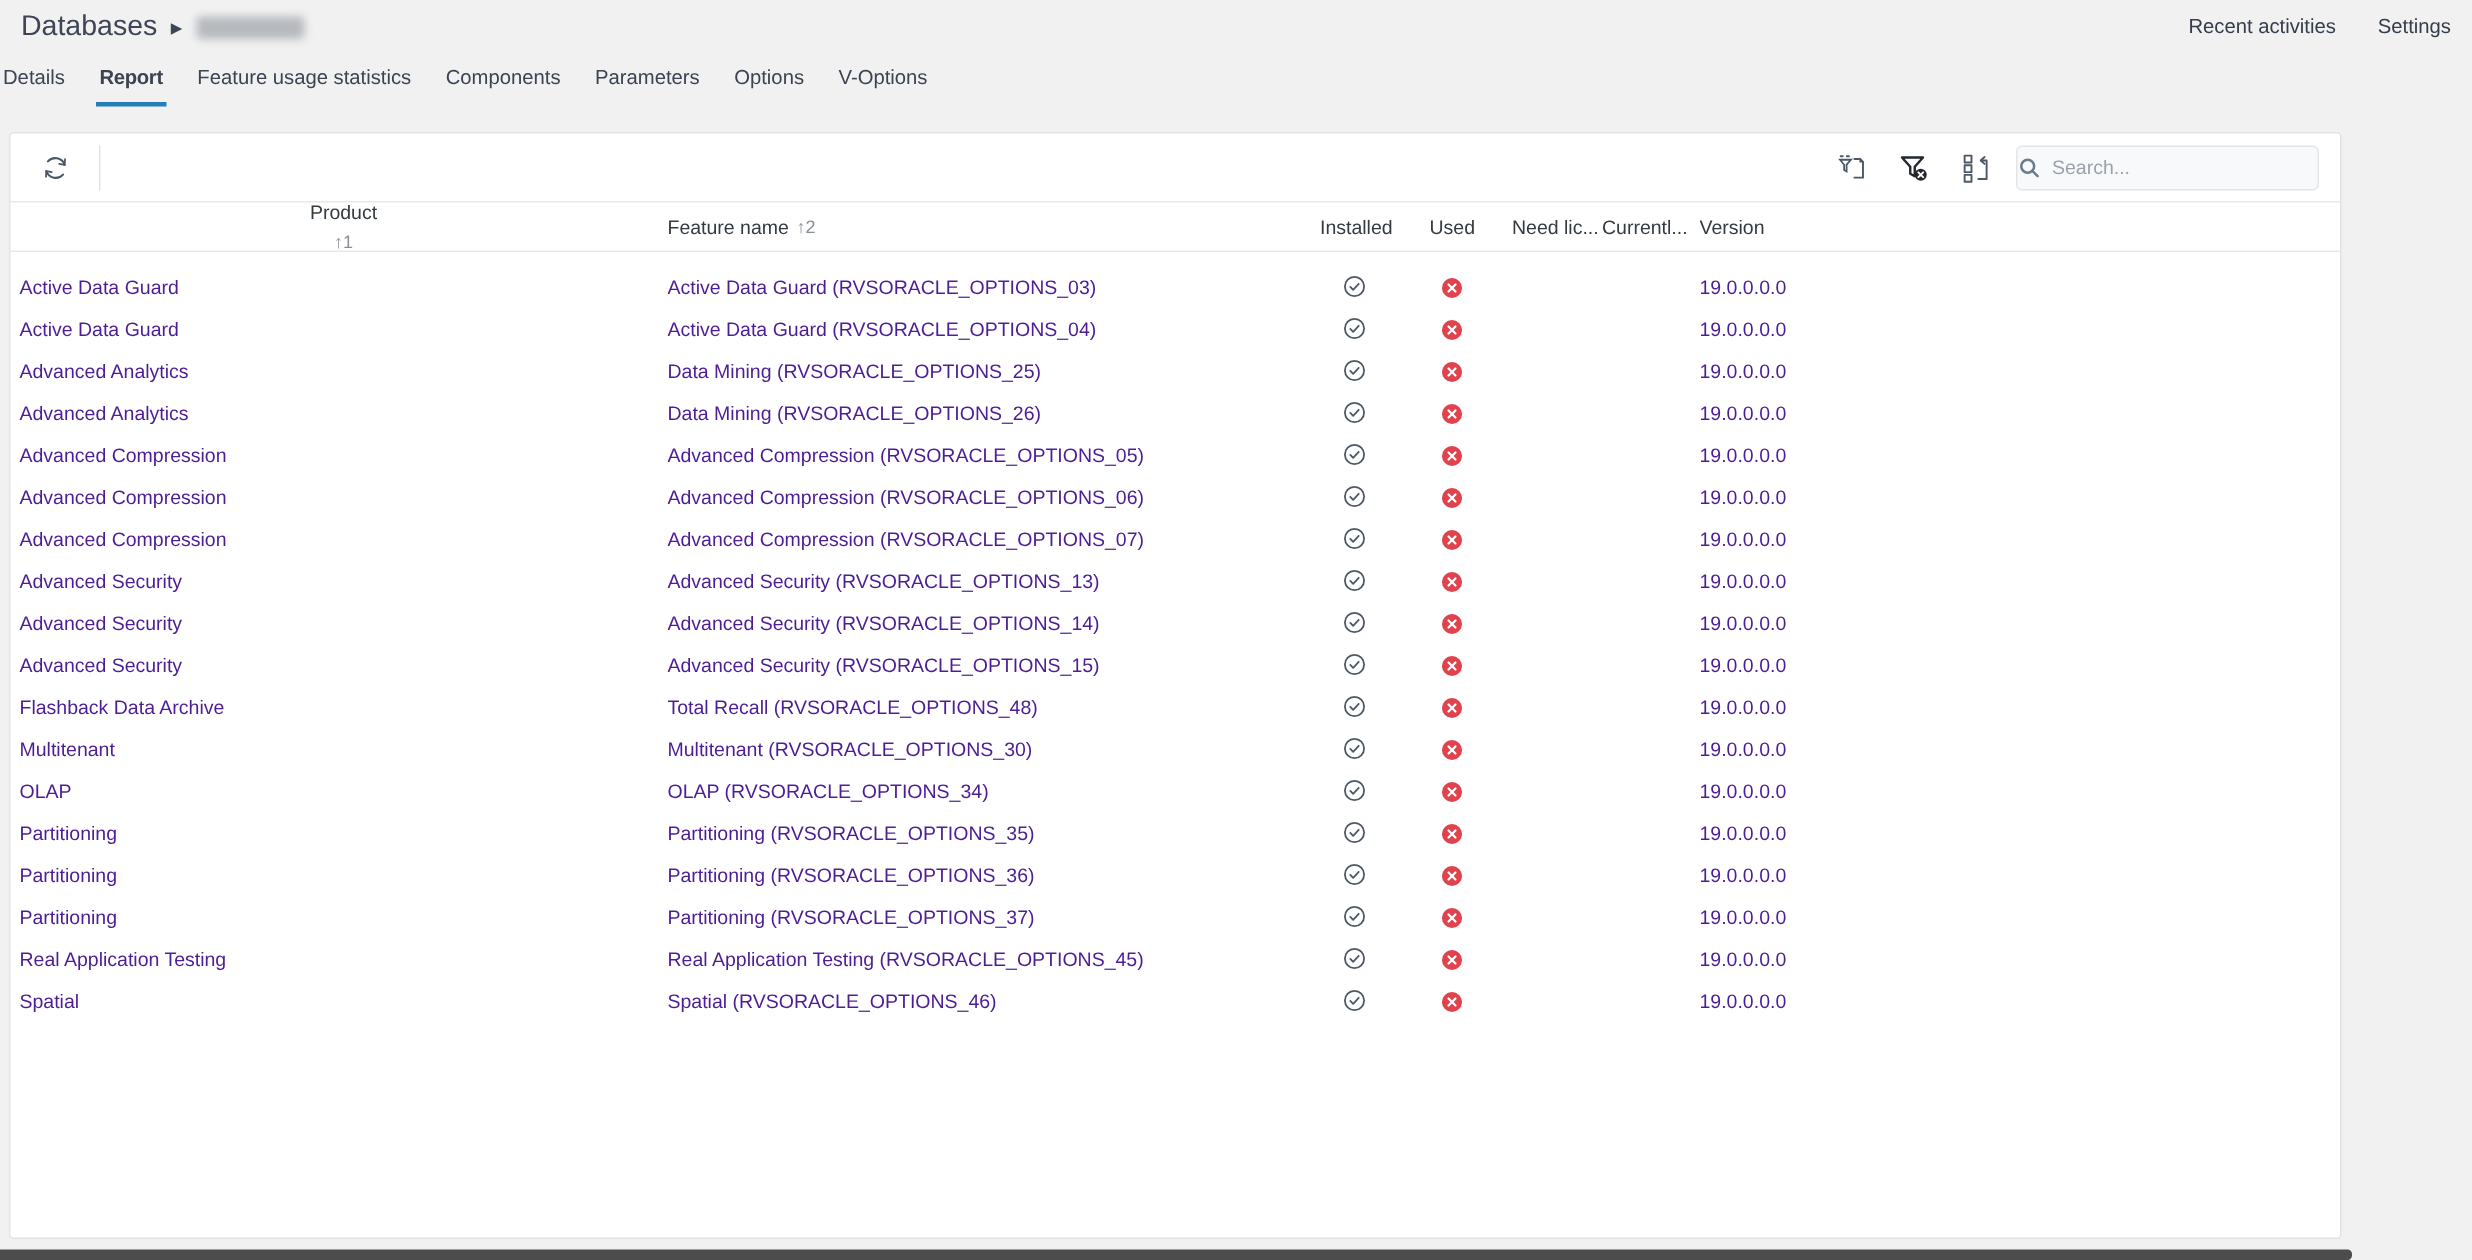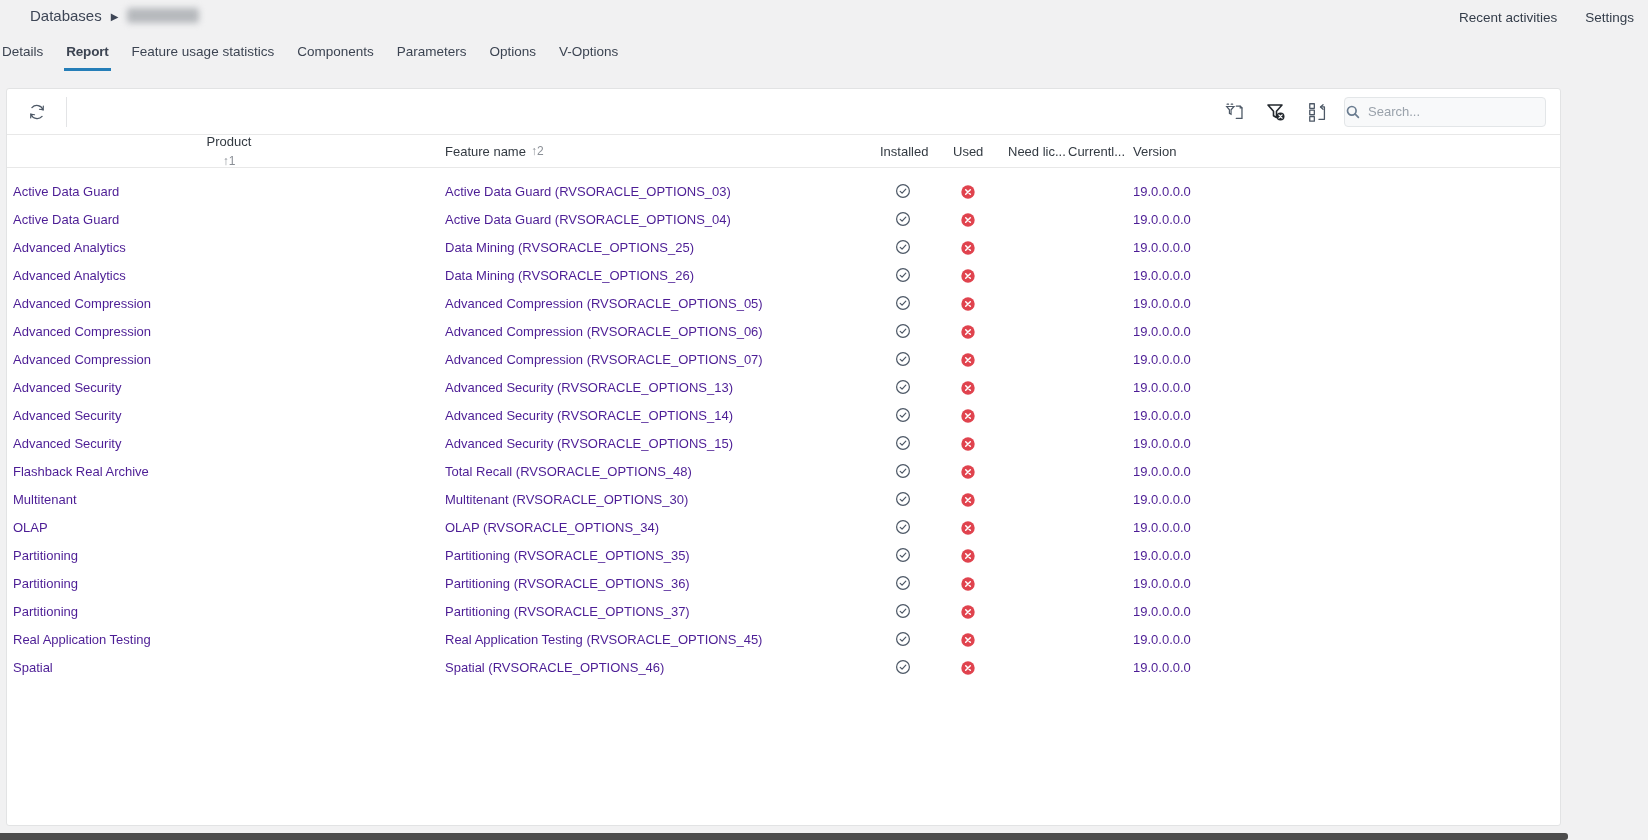--- a/index.html
+++ b/index.html
@@ -18,7 +18,7 @@
     padding:7px 14px 0 14px;
   }
   .breadcrumb { display:flex; align-items:center; gap:9px; }
-  .breadcrumb-root { font-size:15px; color:#3e4656; cursor:pointer;margin-left:16px; }
+  .breadcrumb-root { font-size:19px; color:#3e4656; cursor:pointer; }
   .breadcrumb-caret { font-size:10px; color:#3e4656; margin-top:1px; }
   .redacted-blob {
     width:72px; height:15px; border-radius:3px;

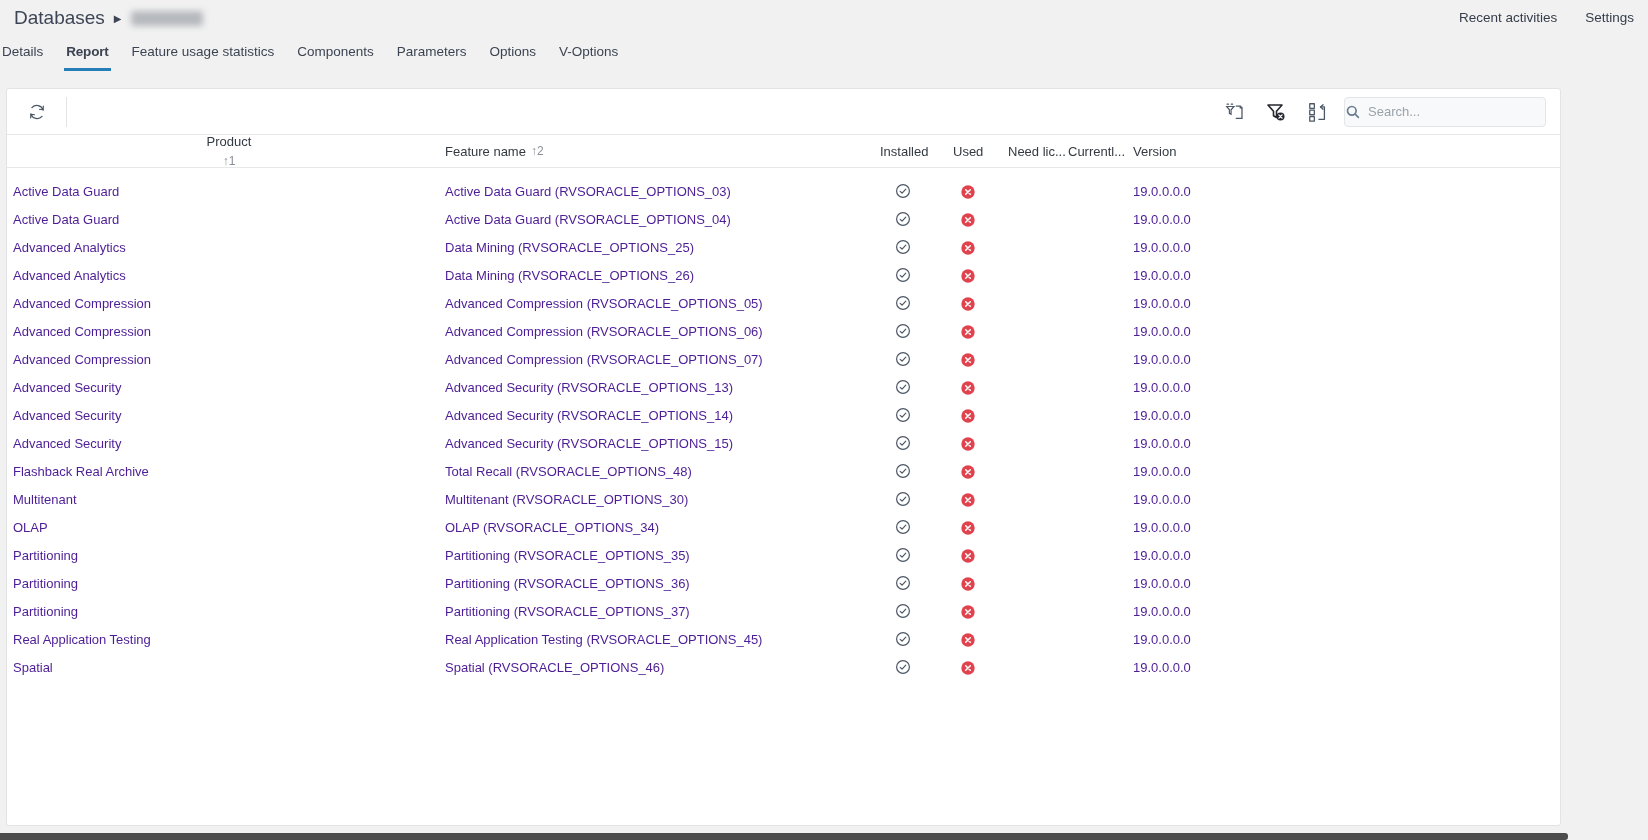--- a/index.html
+++ b/index.html
@@ -449,7 +449,7 @@
       </div>
 
       <div class="grid-row">
-        <div class="cell first">Flashback Real Archive</div>
+        <div class="cell first">Flashback Data Archive</div>
         <div class="cell">Total Recall (RVSORACLE_OPTIONS_48)</div>
         <div class="cell icon-cell-installed">
           <span class="status-icon">

